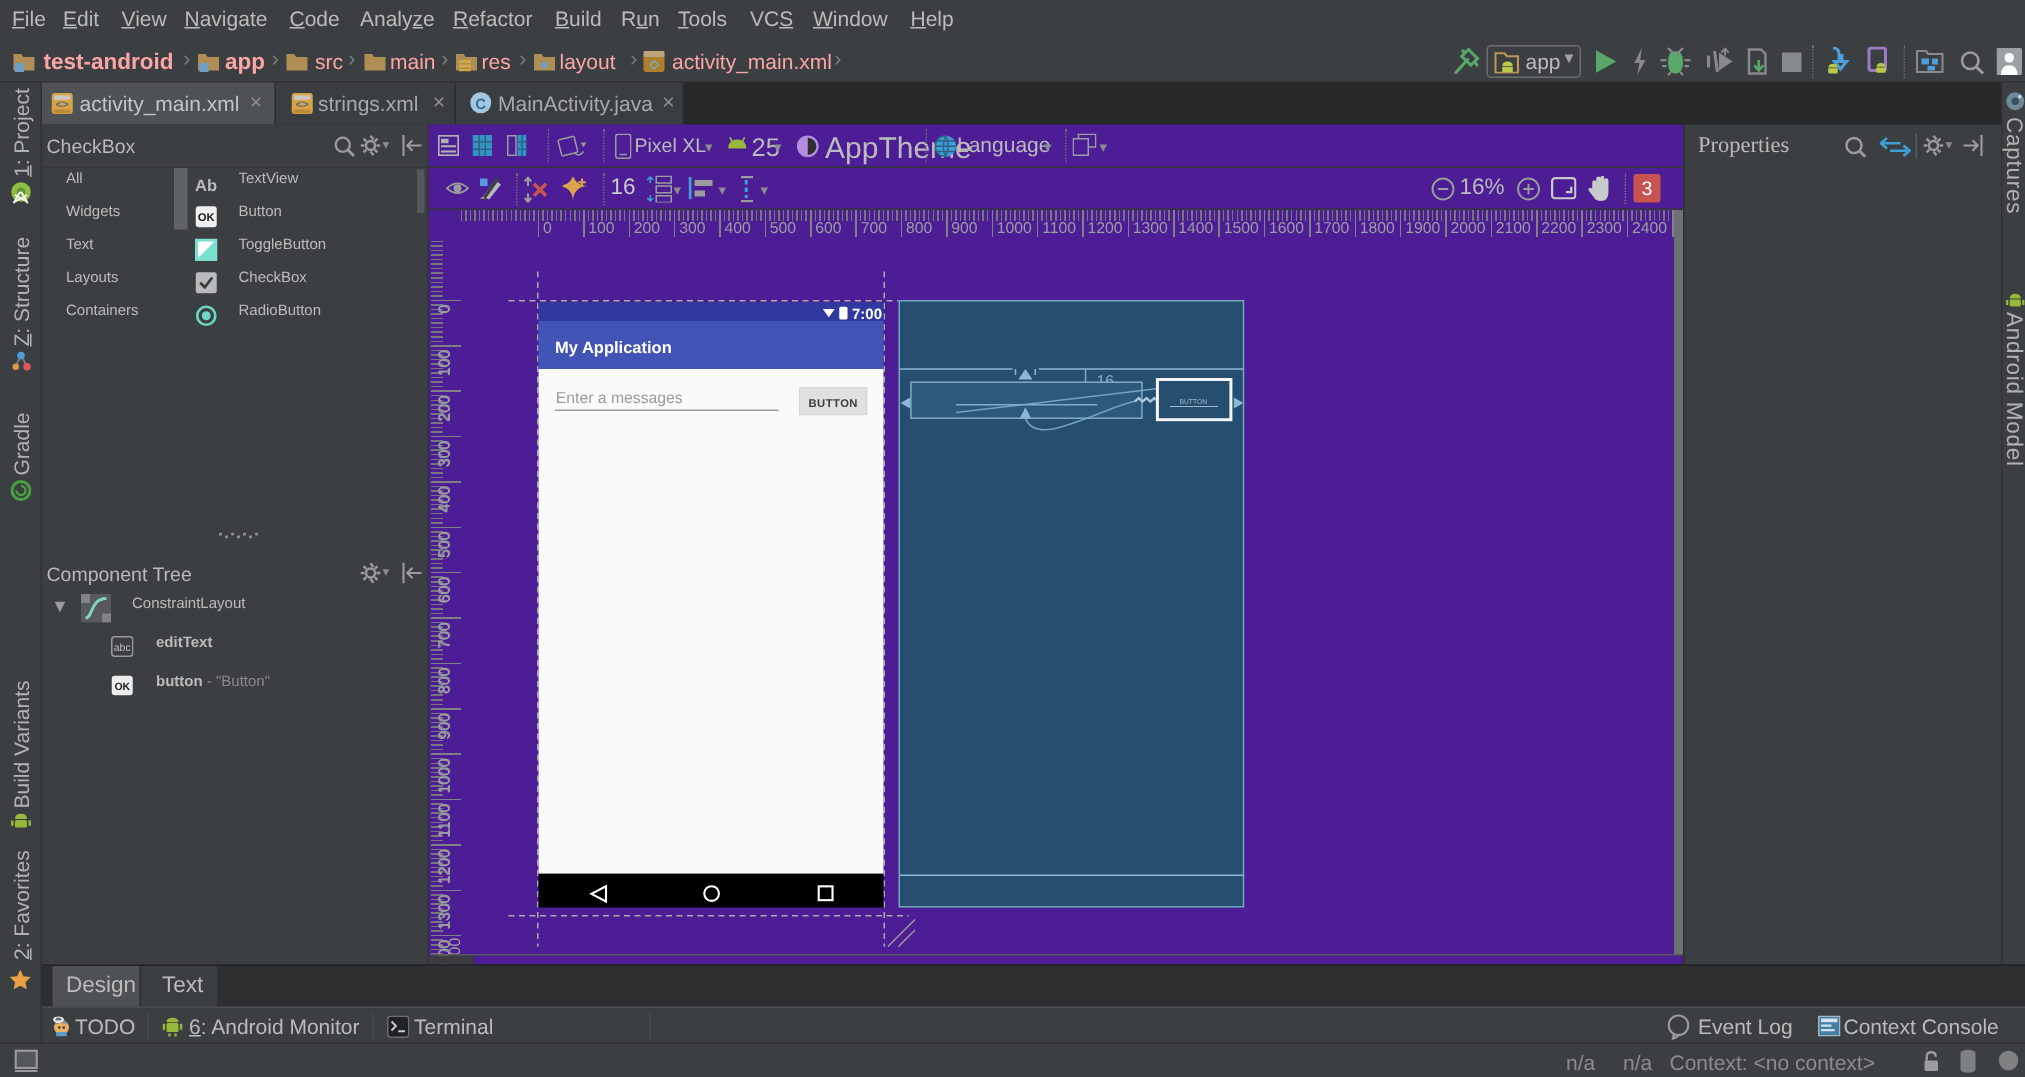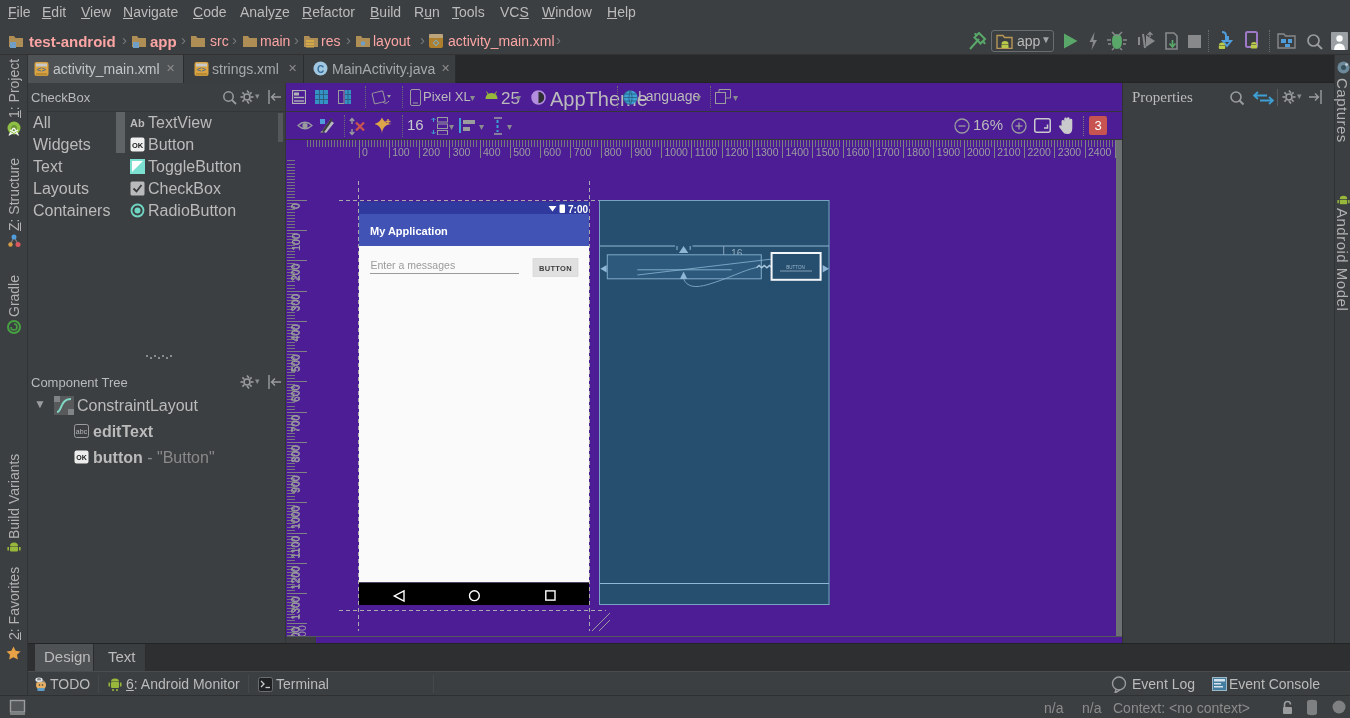--- a/index.html
+++ b/index.html
@@ -33,7 +33,7 @@
 
 #leftpanel{position:absolute;left:28px;top:83px;width:257px;height:560px;background:#3c3f41;}
 .phead{position:absolute;left:0;width:257px;height:29px;font-size:13px;color:#b8babc;}
-.prow{position:absolute;font-size:16px;color:#bbbbbb;white-space:nowrap;}
+.prow{position:absolute;font-size:10px;color:#bbbbbb;white-space:nowrap;margin-left:11px;}
 
 #design{position:absolute;left:285px;top:83px;width:837px;height:560px;background:#4c1d95;border-left:1px solid #323435;}
 #dtool1{position:absolute;left:0;top:0;width:837px;height:29px;border-bottom:1px solid #333537;font-size:15px;}

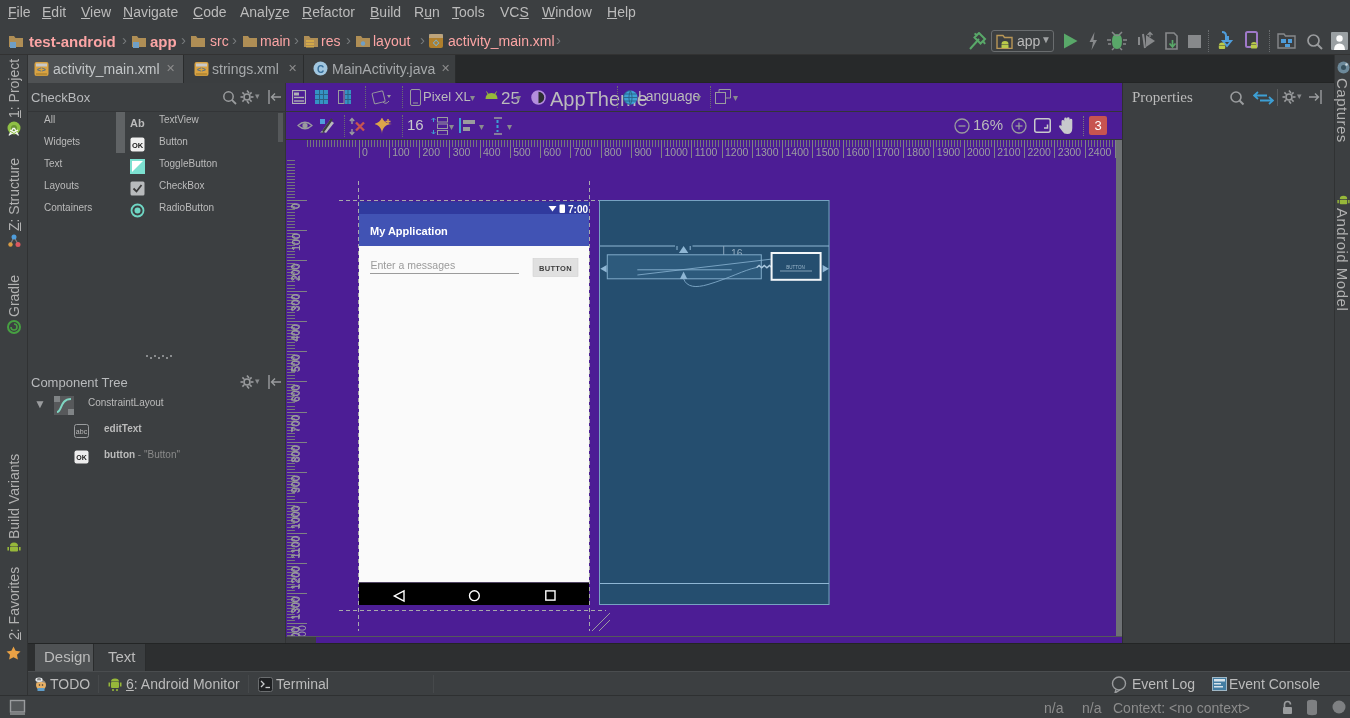--- a/index.html
+++ b/index.html
@@ -1209,7 +1209,7 @@
         <rect x="2" y="6" width="7" height="1.5" fill="#d5e2ea"></rect>
         <rect x="2" y="9" width="9" height="1.5" fill="#d5e2ea"></rect>
       </svg>
-  <span class="sitem" style="left:1201px">Event Console</span>
+  <span class="sitem" style="left:1201px">Context Console</span>
 </div>
 <div id="statusbar2">
   <svg class="abs" style="left:9px;top:3px" width="17" height="16" viewBox="0 0 17 16">

